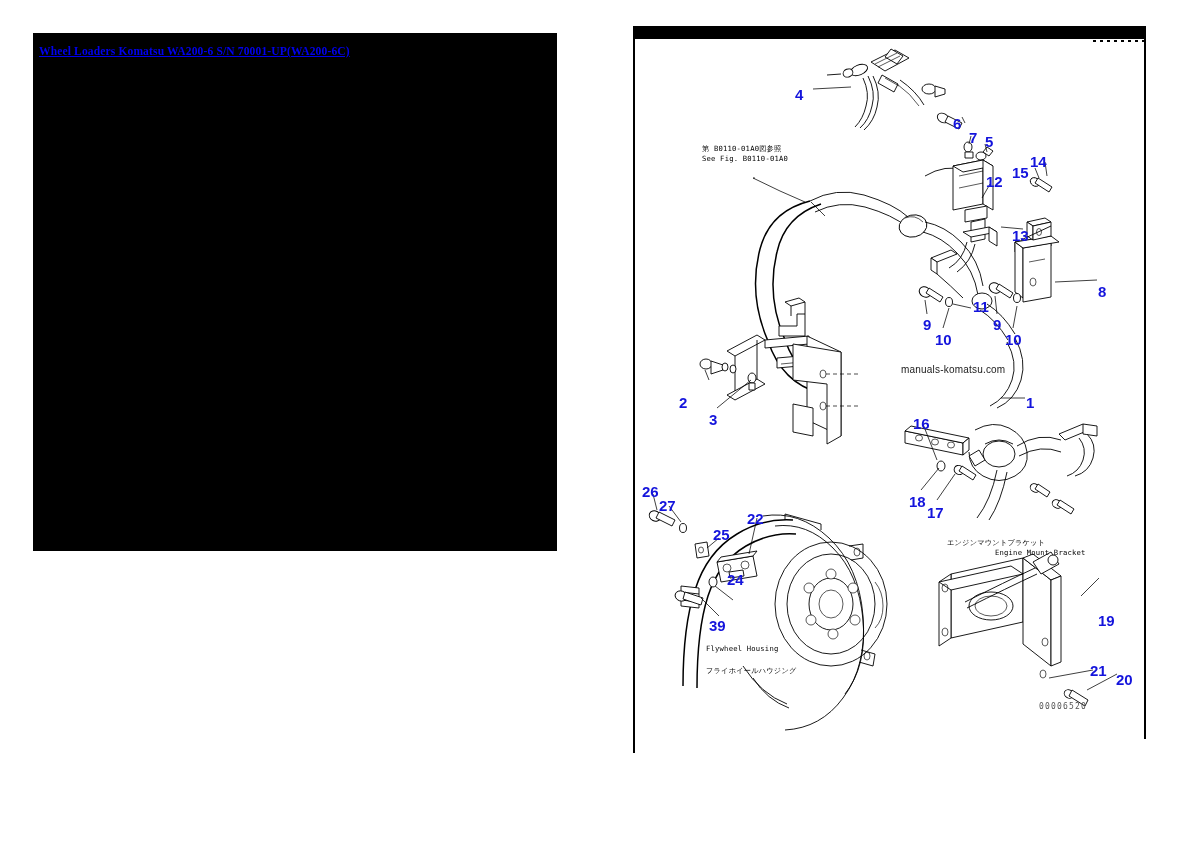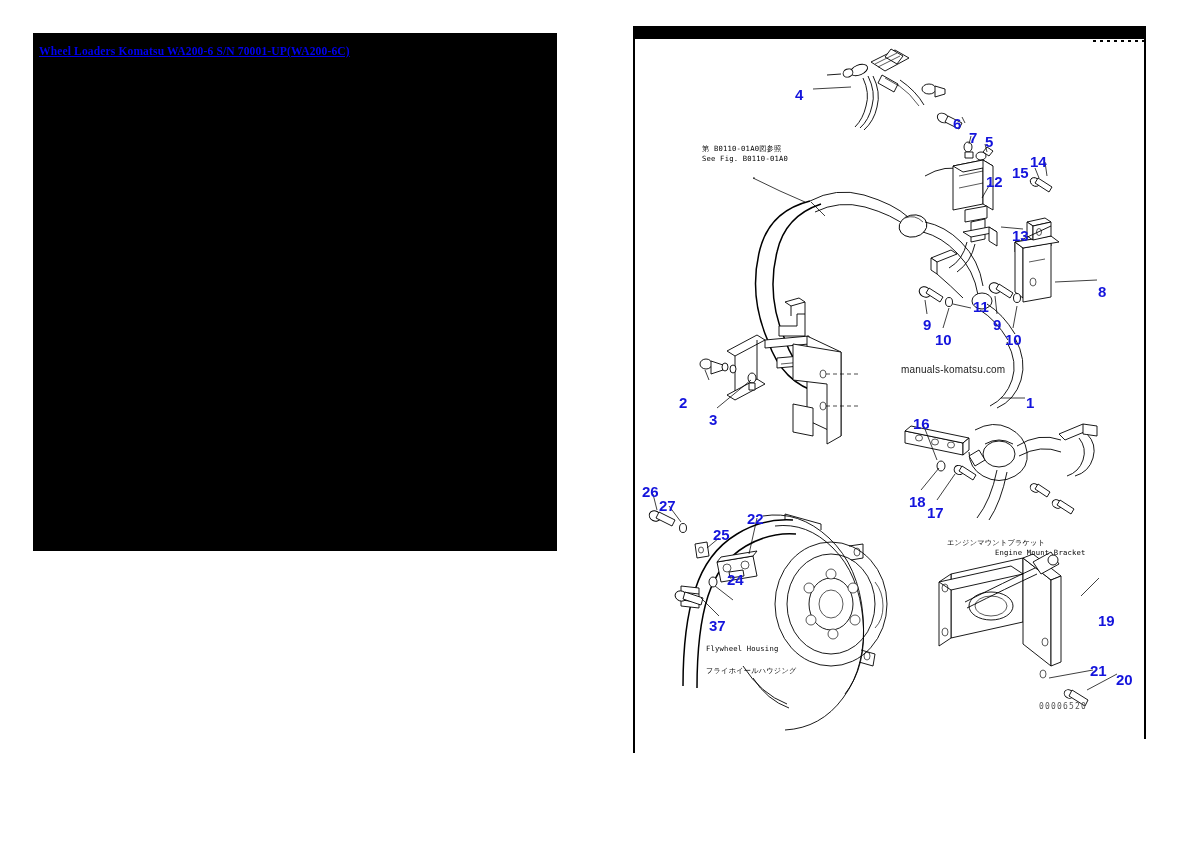--- a/index.html
+++ b/index.html
@@ -441,7 +441,7 @@
         <div class="callout" style="left: 481px; top: 646px;">20</div>
         <div class="callout" style="left: 455px; top: 637px;">21</div>
         <div class="callout" style="left: 112px; top: 485px;">22</div>
-        <div class="callout" style="left: 74px; top: 592px;">37</div>
+        <div class="callout" style="left: 74px; top: 592px;">39</div>
         <div class="callout" style="left: 92px; top: 546px;">24</div>
         <div class="callout" style="left: 78px; top: 501px;">25</div>
         <div class="callout" style="left: 7px; top: 458px;">26</div>

